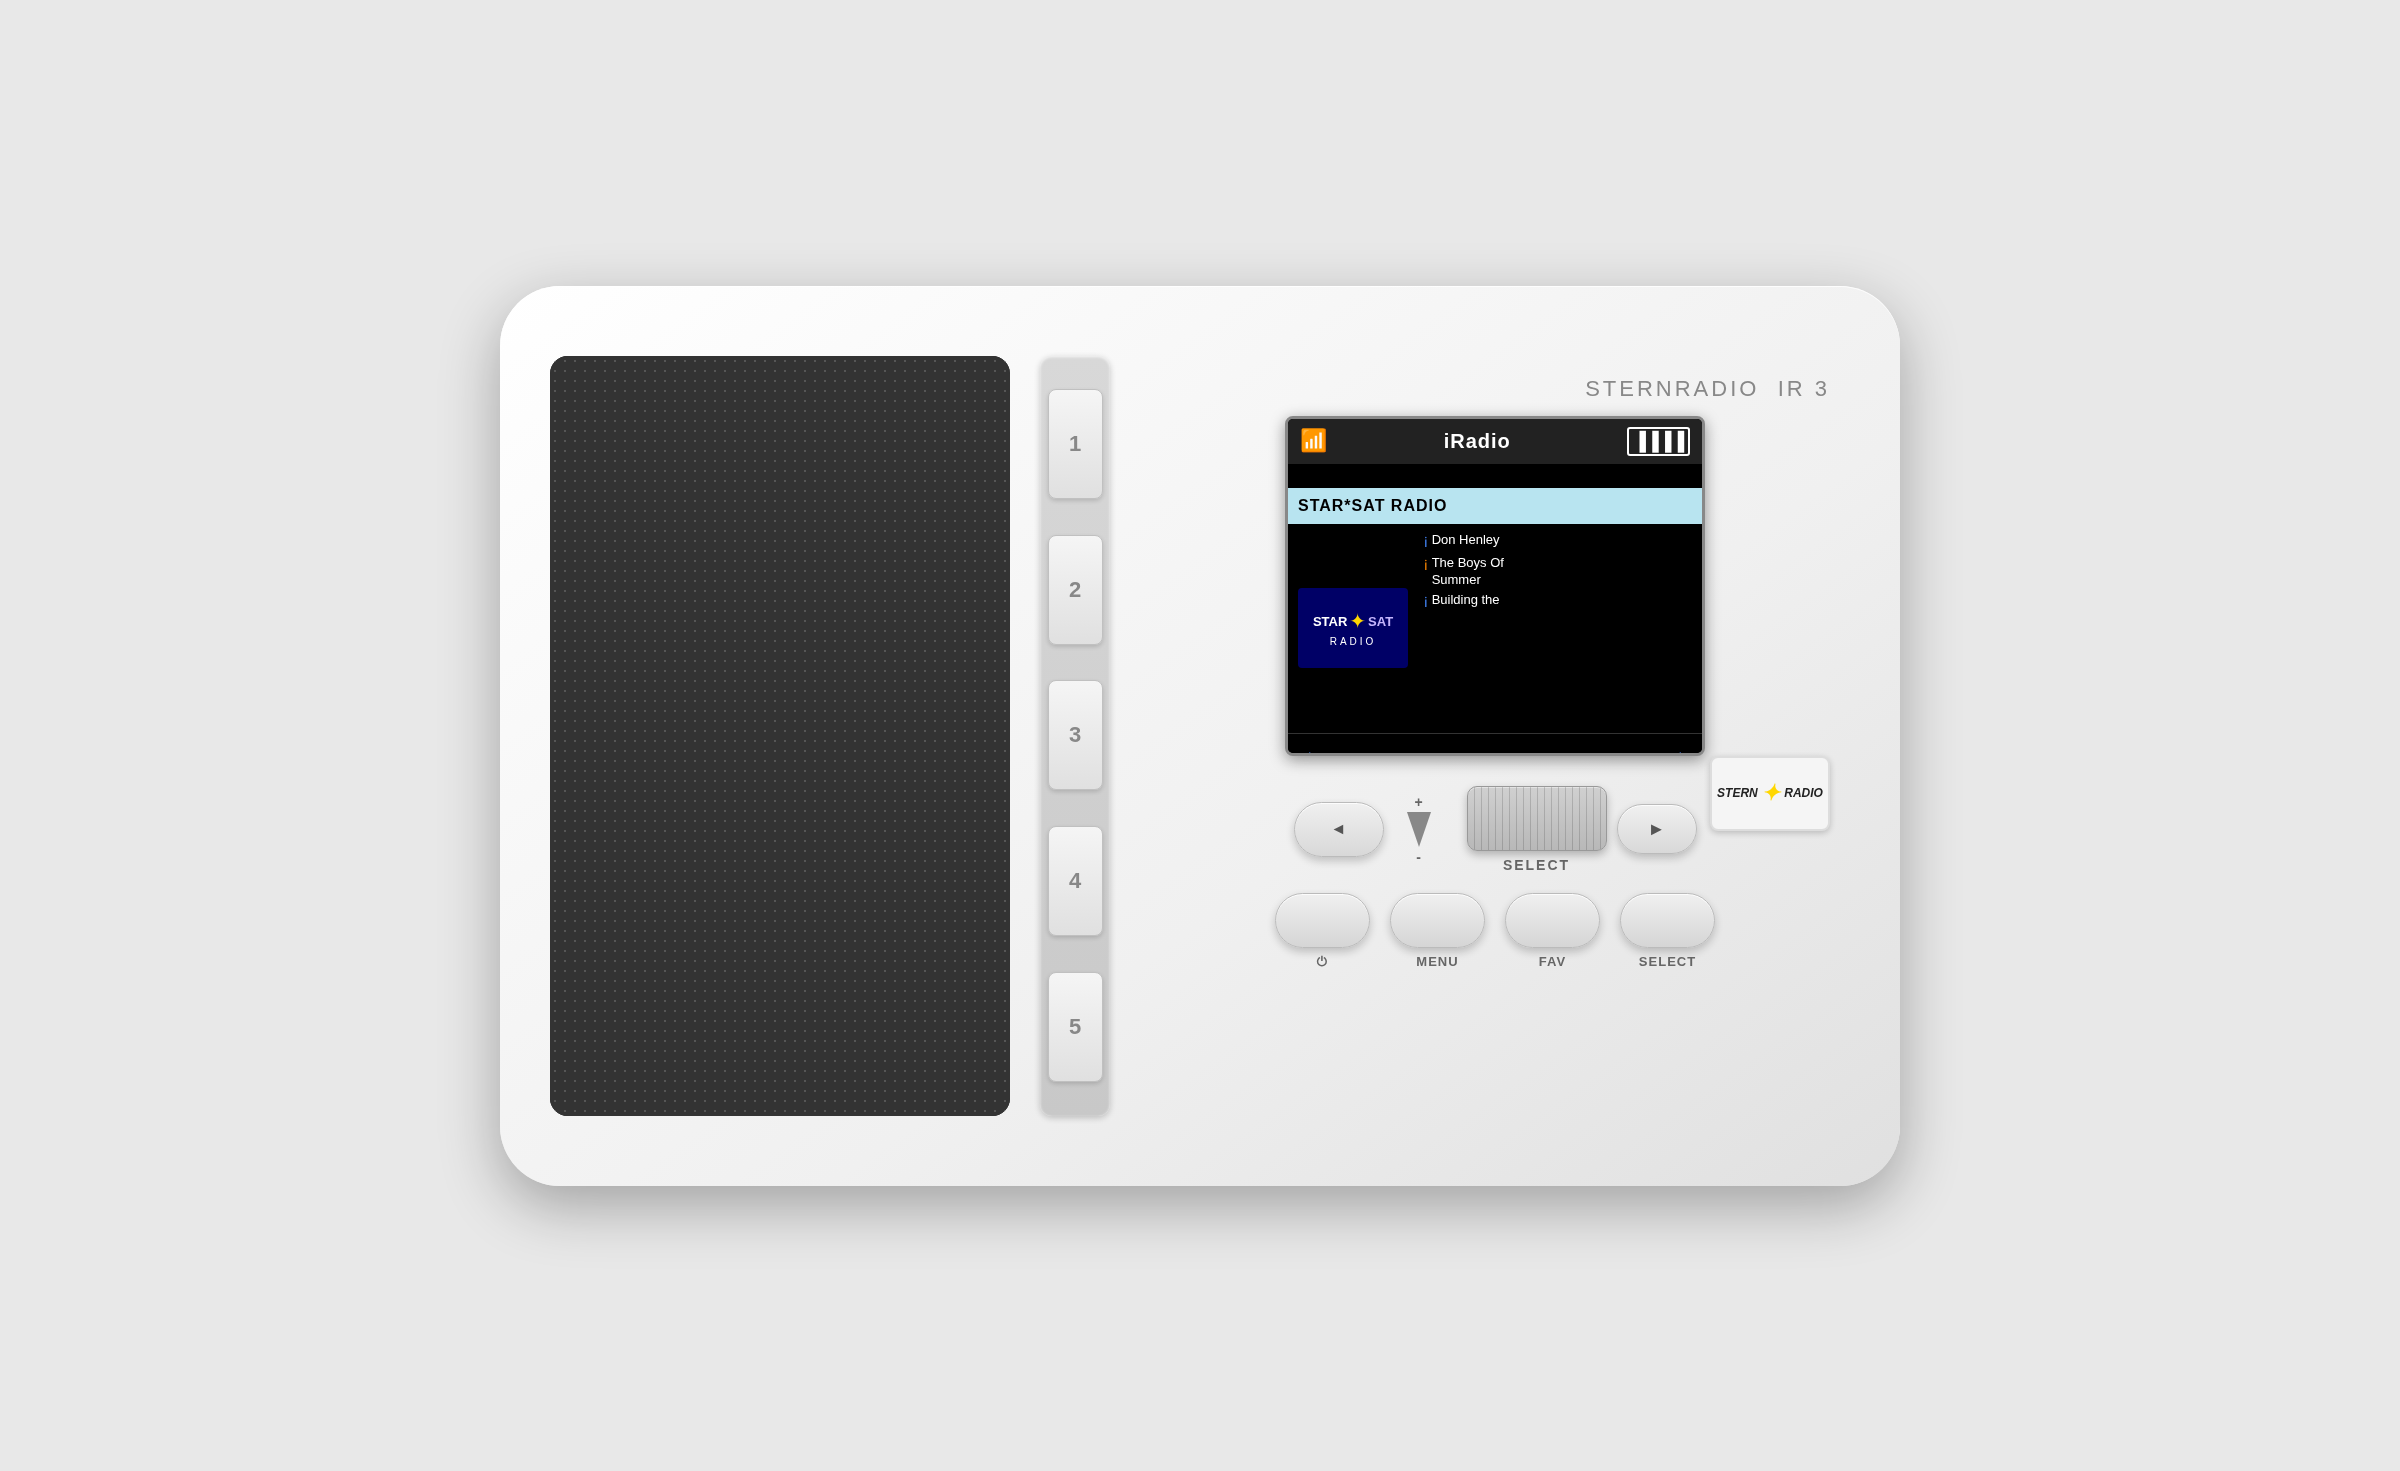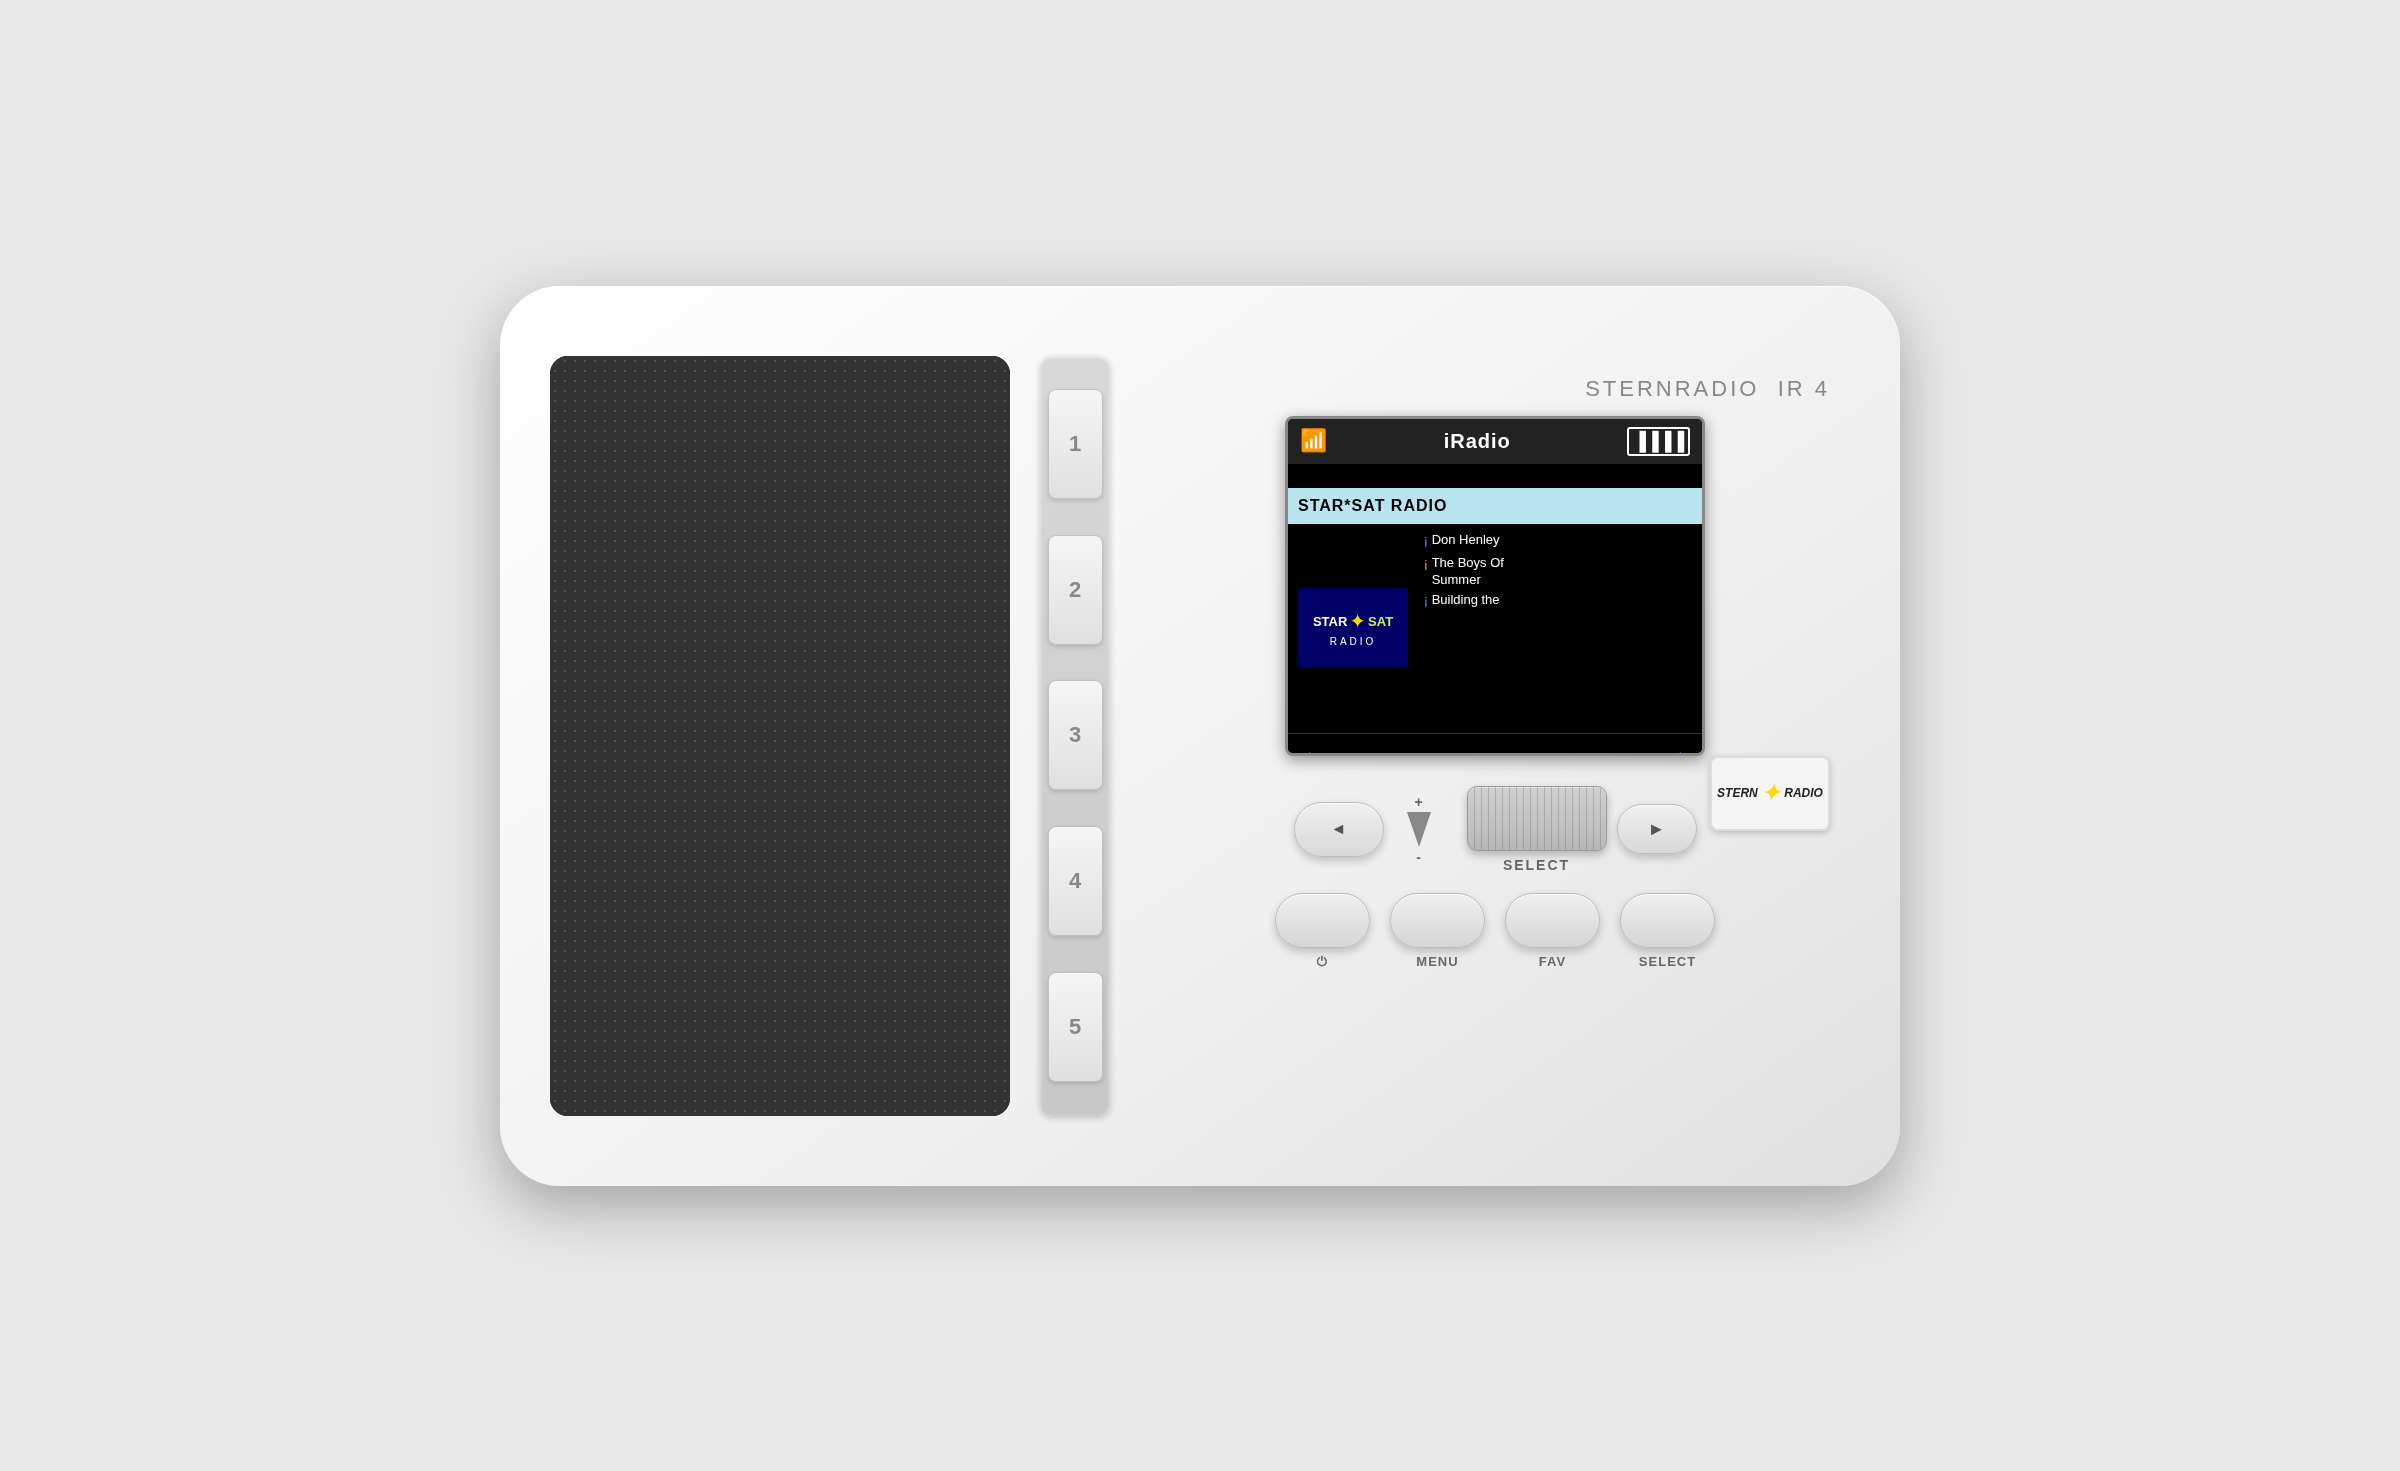--- a/index.html
+++ b/index.html
@@ -455,7 +455,7 @@
   <div class="right-section">
 
     <div class="model-name">
-      <span>STERNRADIO</span>&nbsp;&nbsp;<span>IR 4</span>
+      <span>STERNRADIO</span>&nbsp;&nbsp;<span>IR 3</span>
     </div>
 
     <div class="display-container">

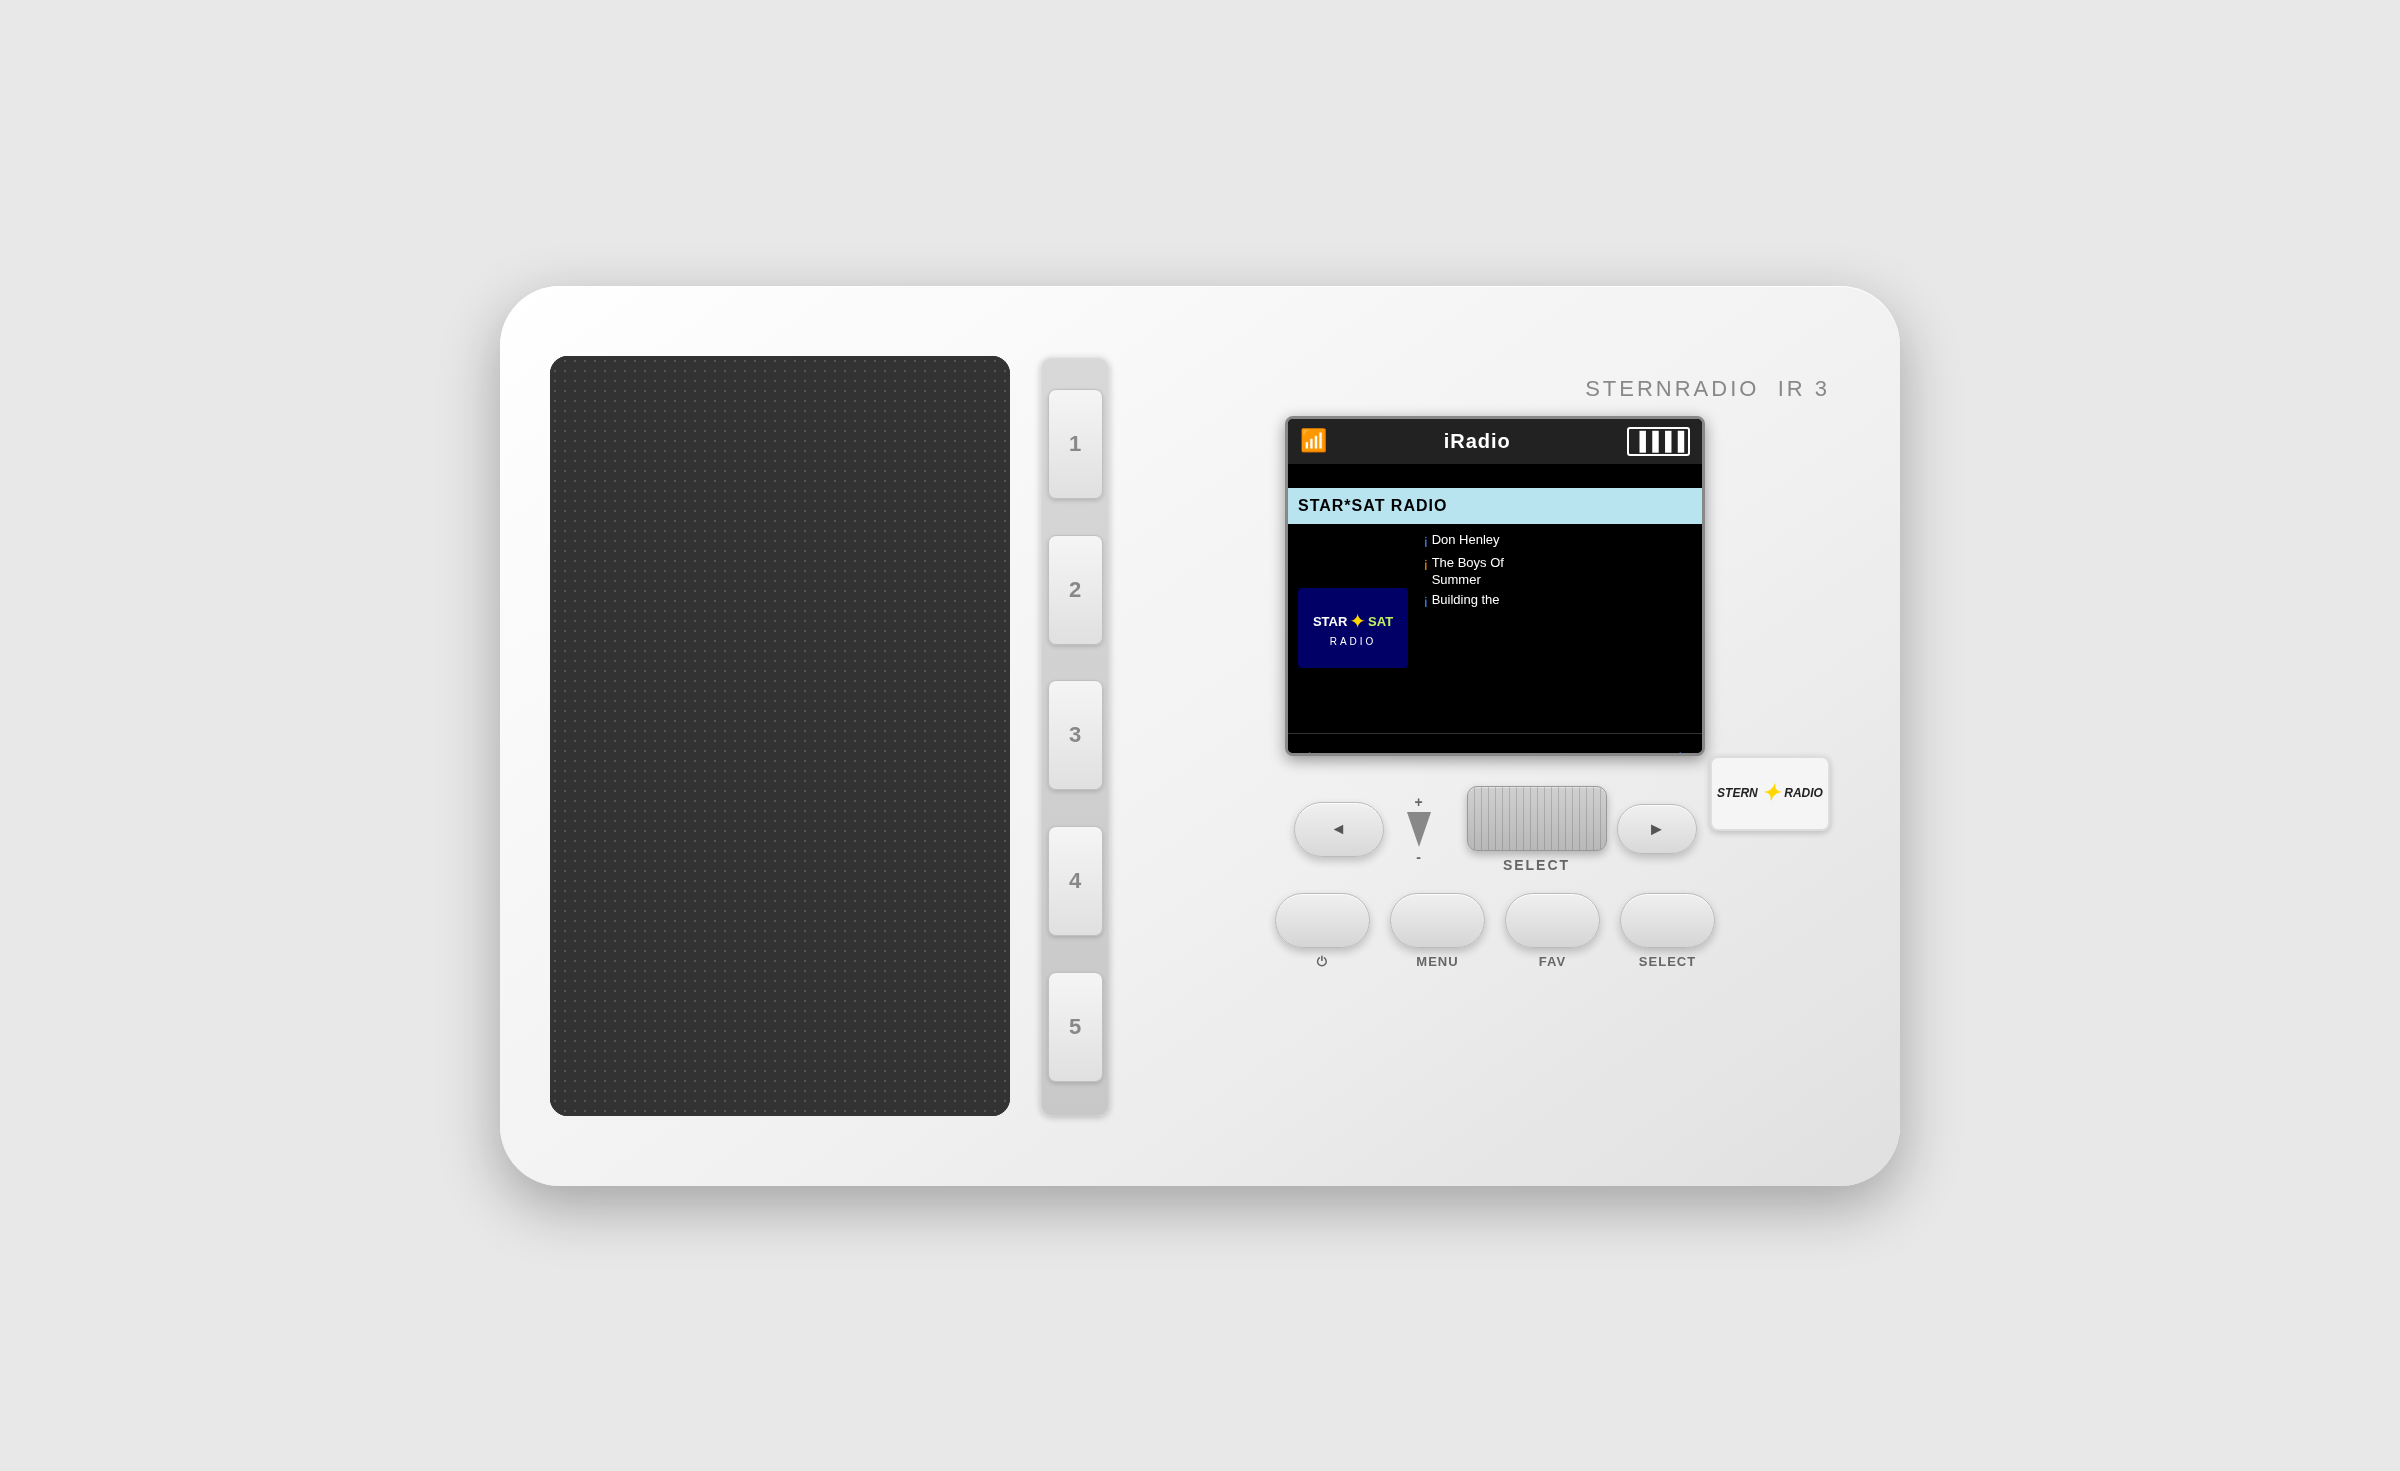--- a/index.html
+++ b/index.html
@@ -477,7 +477,7 @@
             <div style="display:flex;align-items:center;gap:2px;">
               <span style="color:white;font-size:13px;font-weight:bold;">STAR</span>
               <span style="color:#FFD700;font-size:20px;">✦</span>
-              <span style="color:#bef264;font-size:13px;font-weight:bold;">SAT</span>
+              <span style="color:#c4b5fd;font-size:13px;font-weight:bold;">SAT</span>
             </div>
             <span style="color:white;font-size:10px;letter-spacing:3px;margin-top:3px;">RADIO</span>
           </div>

